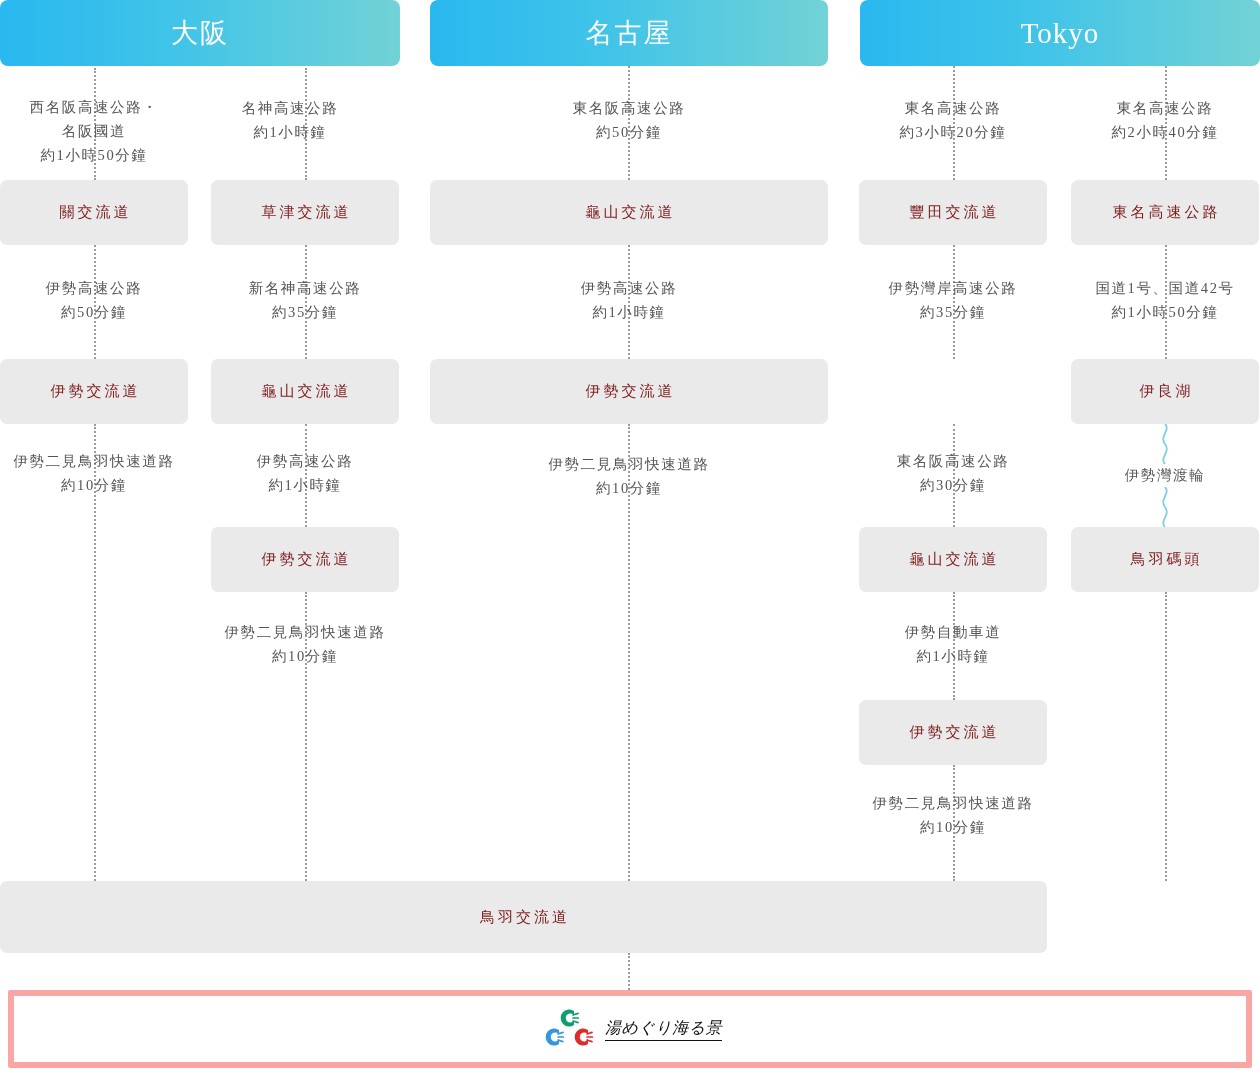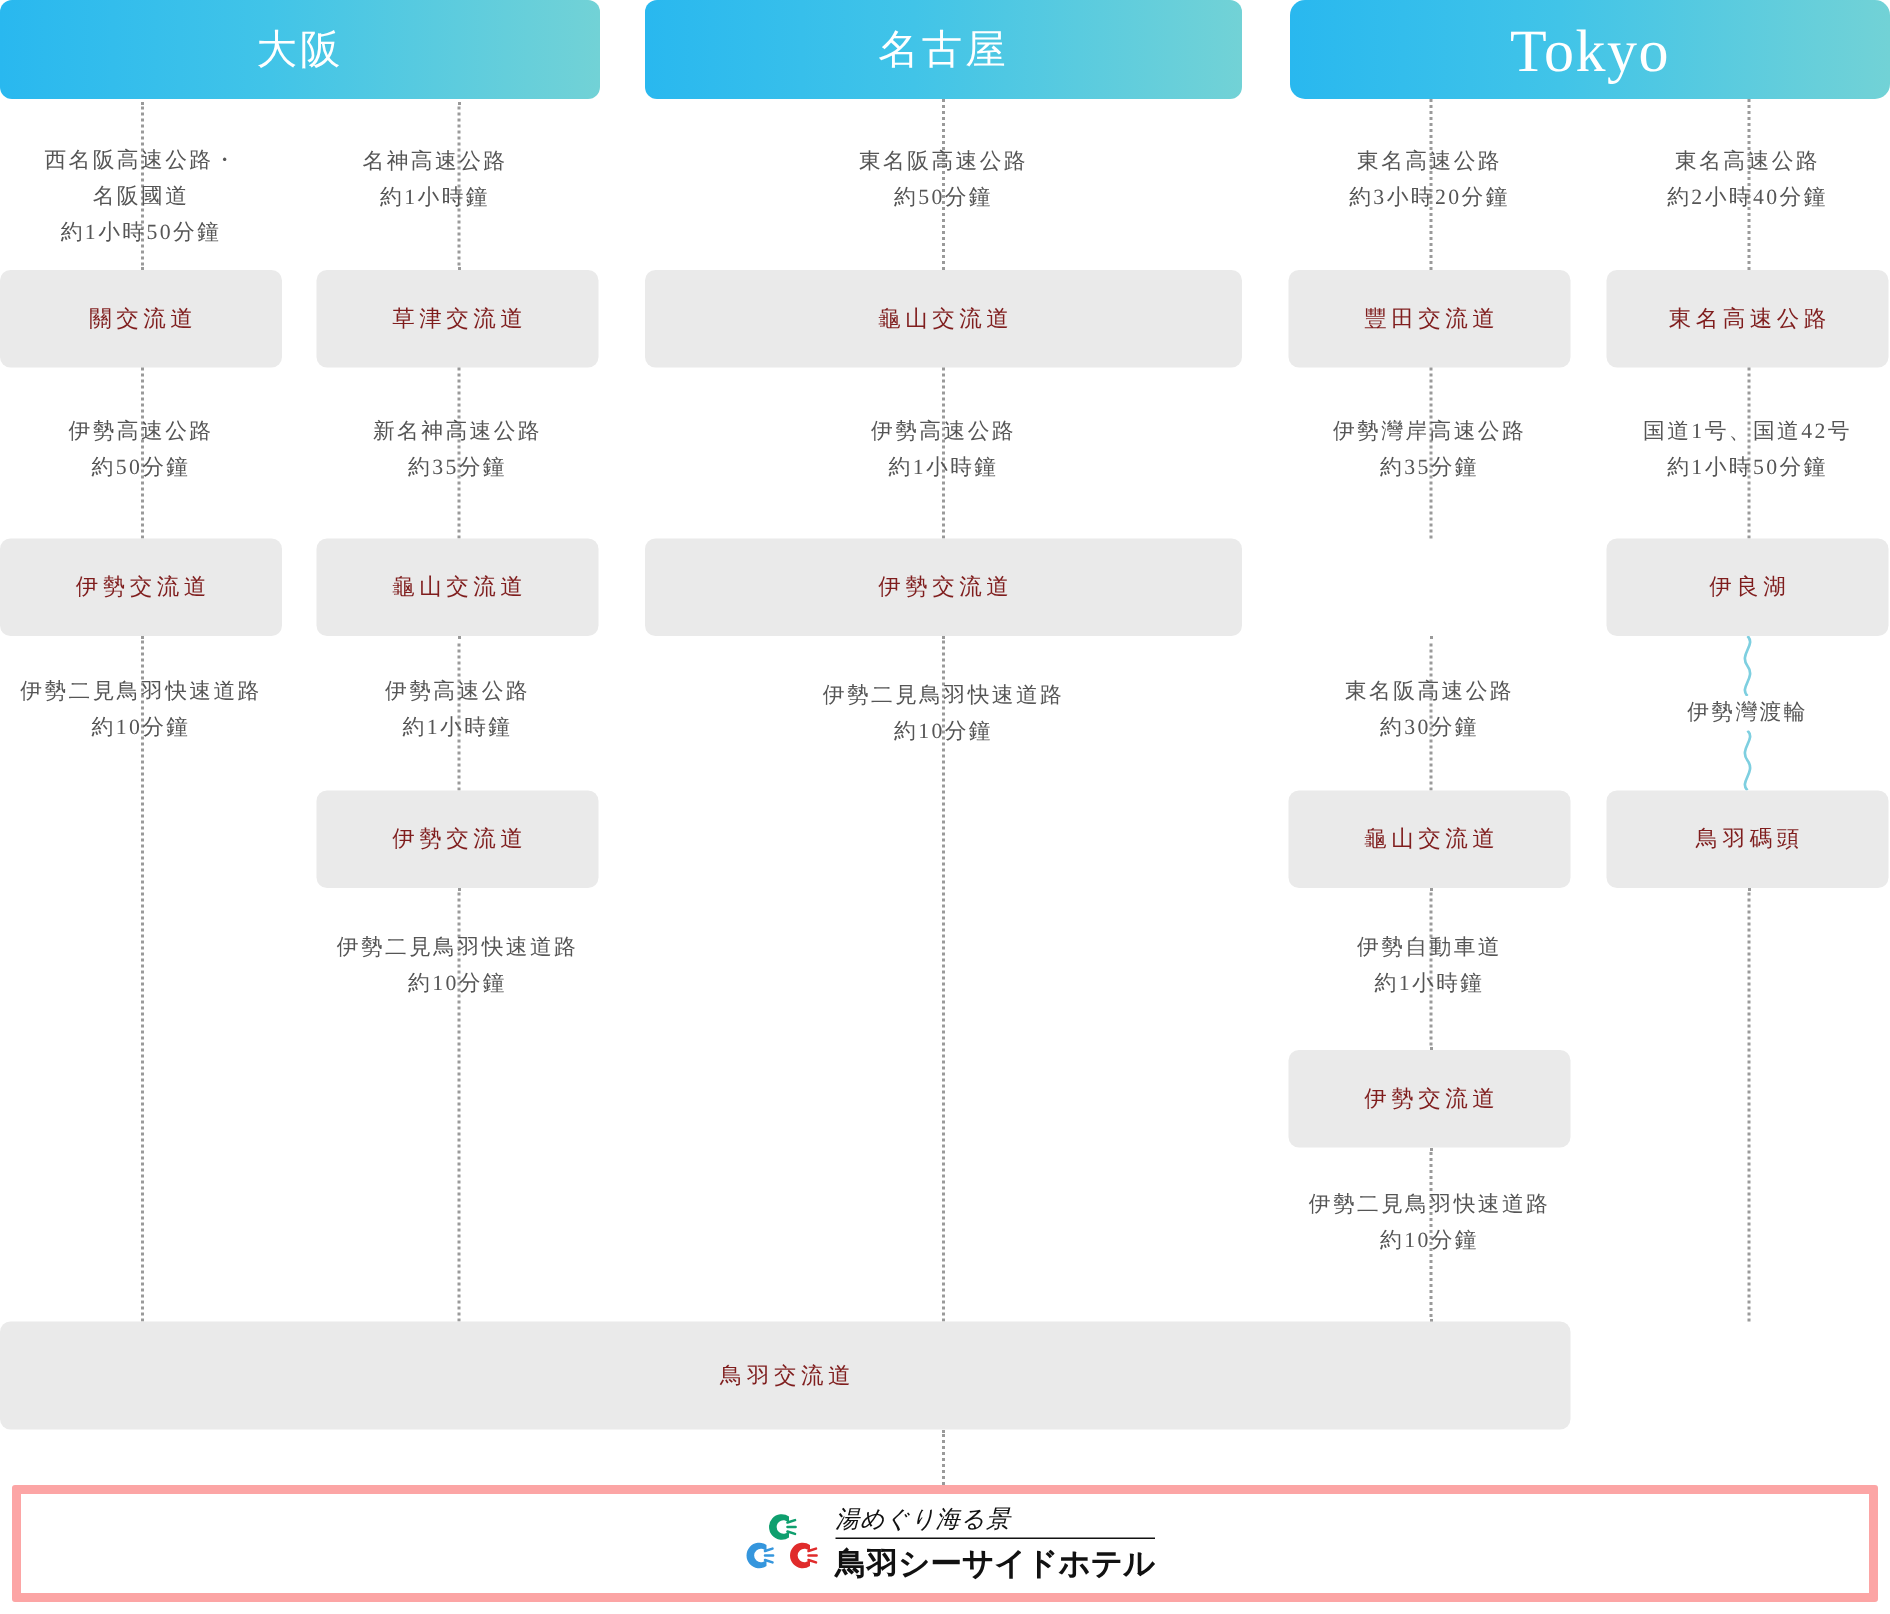--- a/index.html
+++ b/index.html
@@ -28,7 +28,7 @@
     letter-spacing: 2px;
     background: linear-gradient(to right, #29b8ef 0%, #41c4e8 45%, #72d2d6 100%);
   }
-  .city-header.latin { font-size: 40px; letter-spacing: 1px; border-radius: 10px; }
+  .city-header.latin { font-size: 29px; letter-spacing: 1px; }
 
   
   .node {

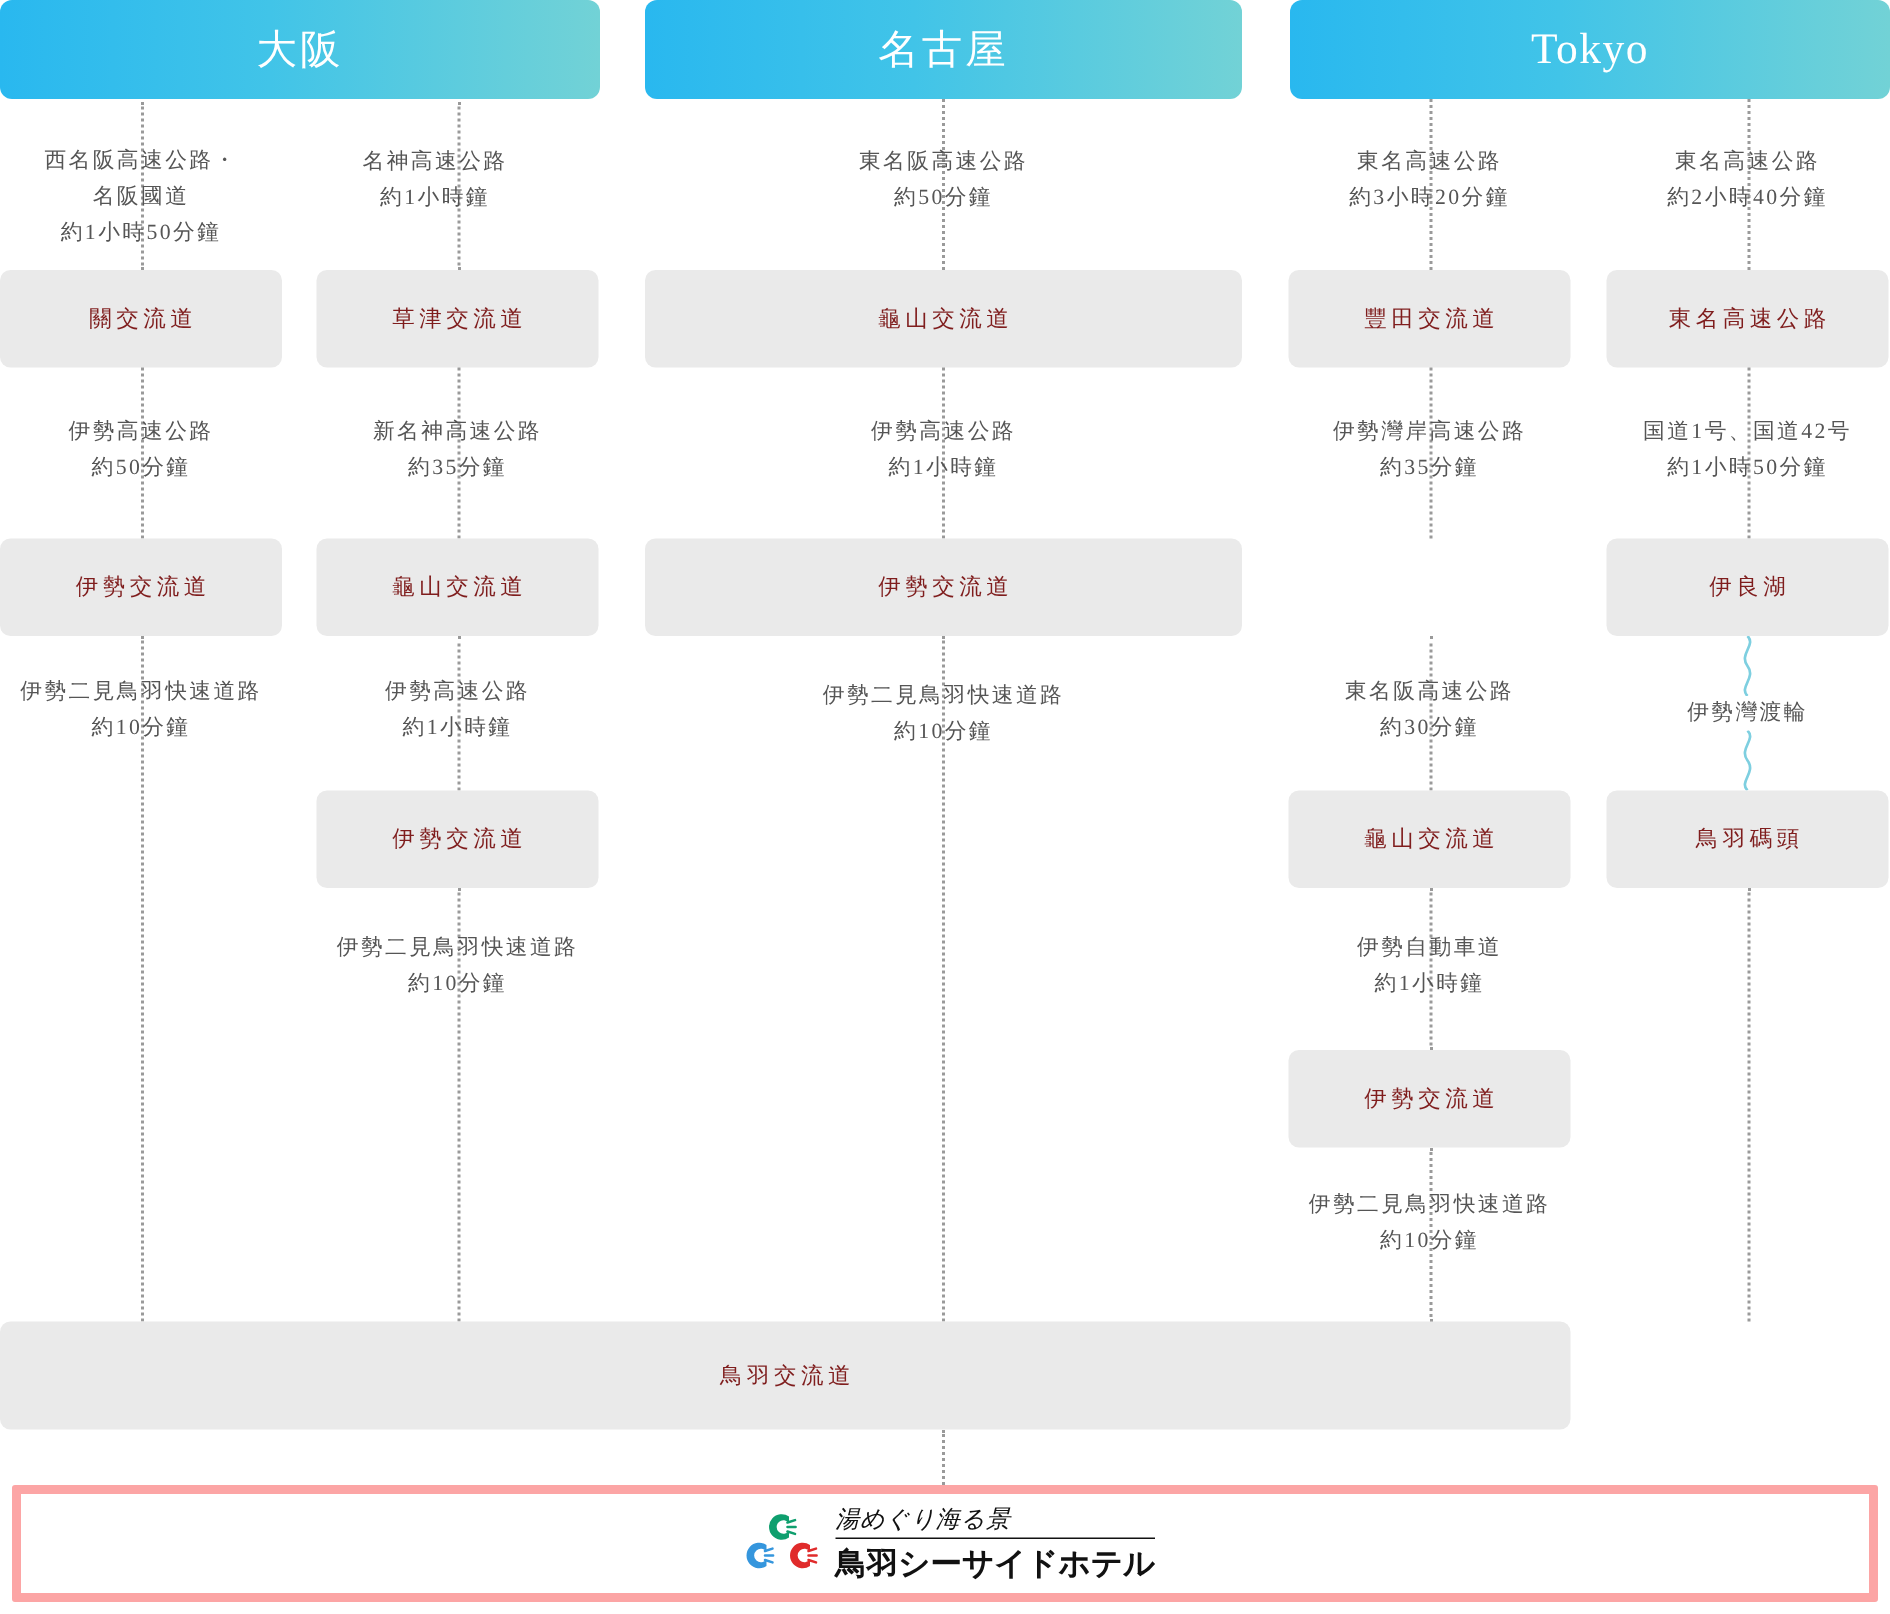--- a/index.html
+++ b/index.html
@@ -248,7 +248,6 @@
 
       <div class="logo-text">
         <span class="logo-script">湯めぐり海る景</span>
-        <span class="logo-main">鳥羽シーサイドホテル</span>
       </div>
 
     </div>

